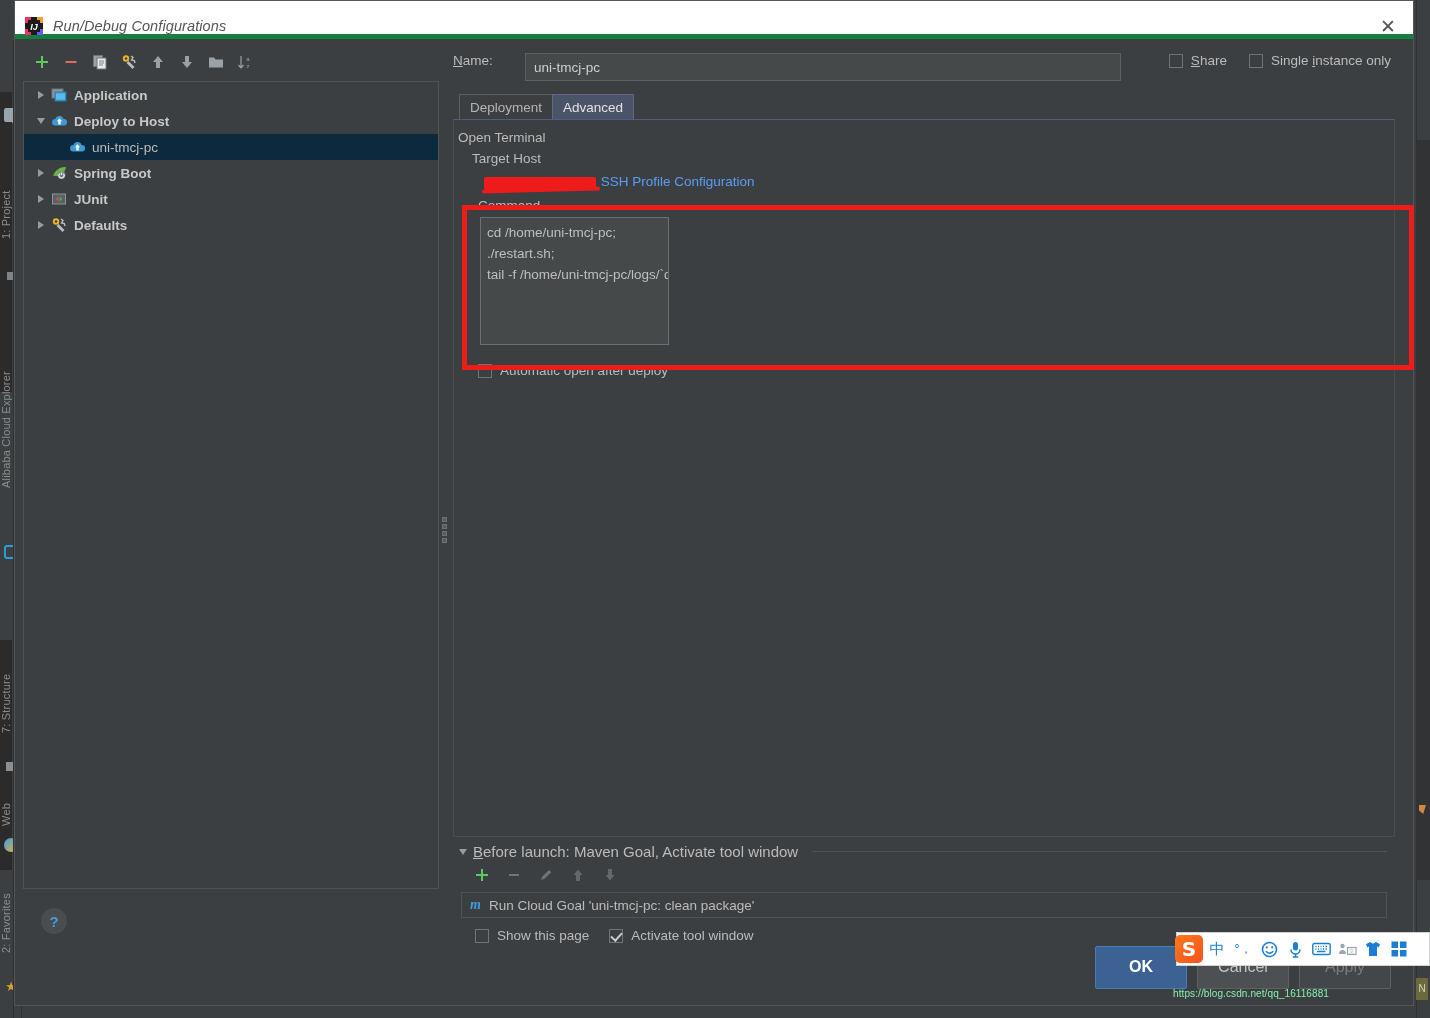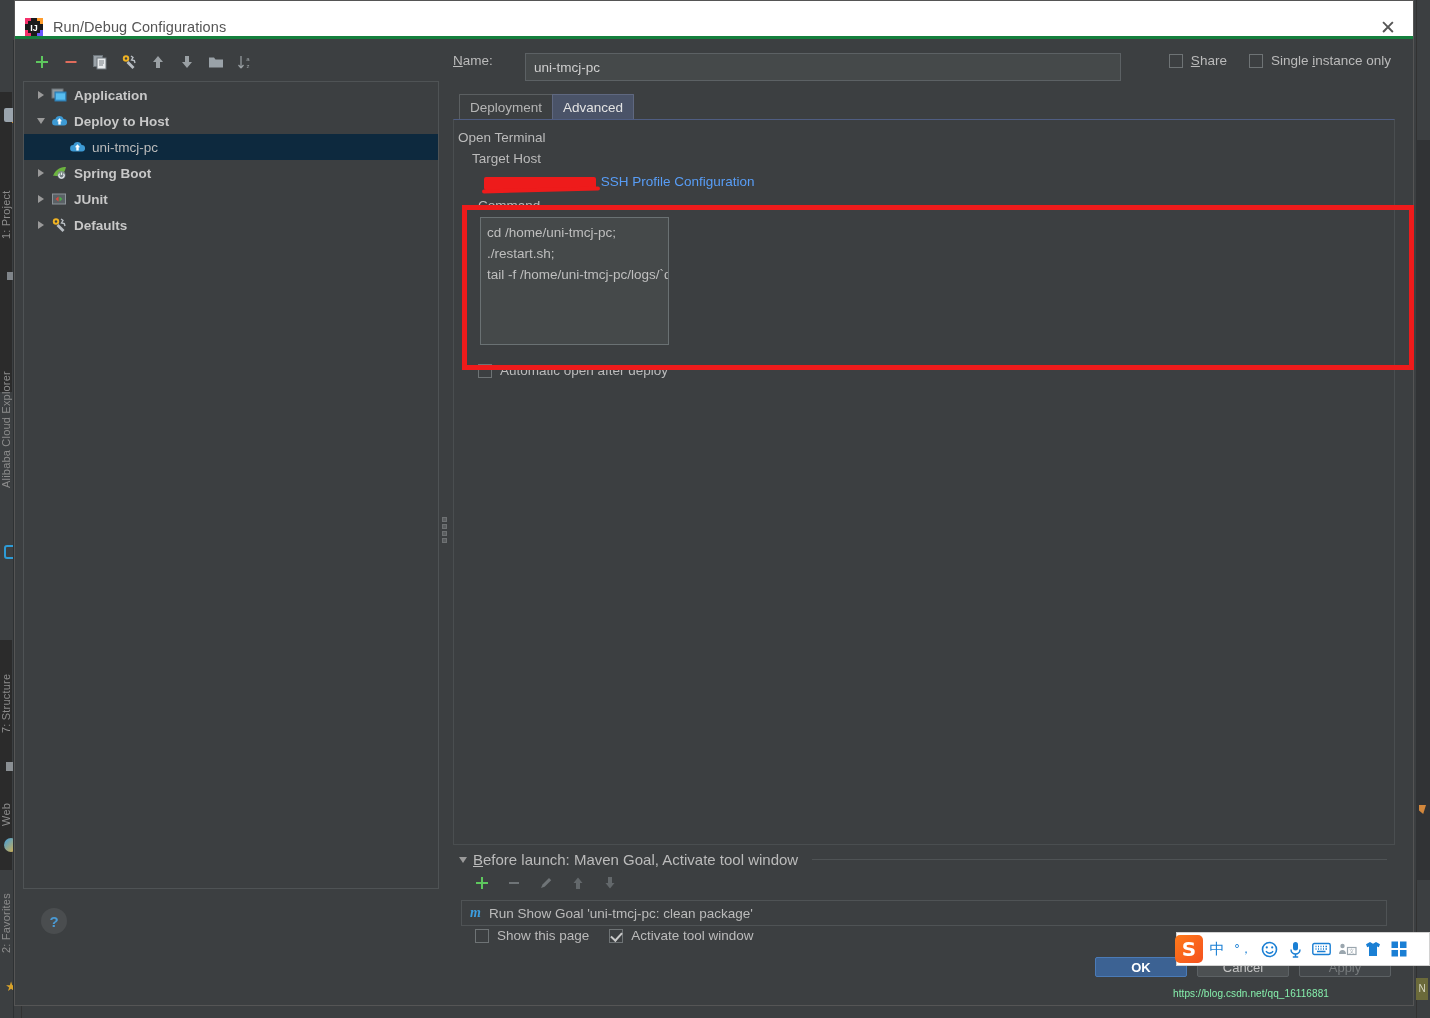--- a/index.html
+++ b/index.html
@@ -89,7 +89,8 @@
     display: flex; align-items: center;
     padding: 16px 8px 0 10px;
     flex: 0 0 38px;
-    border-bottom: 3px solid #15803d;
+    border-bottom: 5px solid #15803d;
+    font-style: italic;
   }
   .titlebar .tb-icon {
     width: 18px; height: 18px; margin-right: 10px;

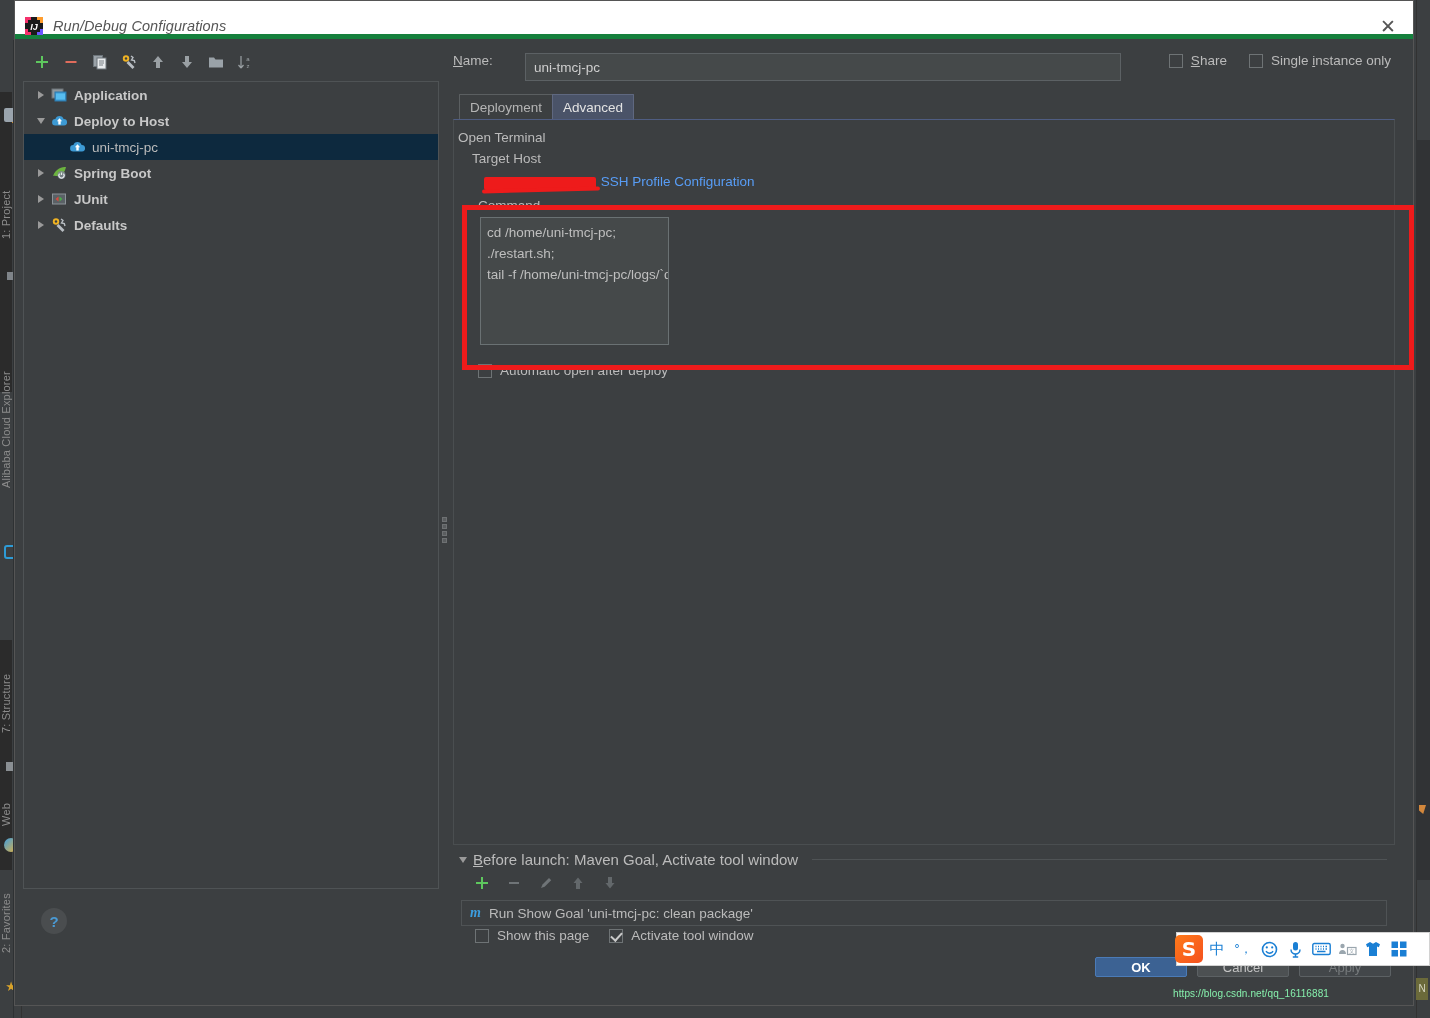--- a/index.html
+++ b/index.html
@@ -699,7 +699,7 @@
 
           <div class="bl-list">
             <span class="mvn">m</span>
-            <span class="mvn-text">Run Show Goal 'uni-tmcj-pc: clean package'</span>
+            <span class="mvn-text">Run Cloud Goal 'uni-tmcj-pc: clean package'</span>
           </div>
 
           <div class="bl-checks">

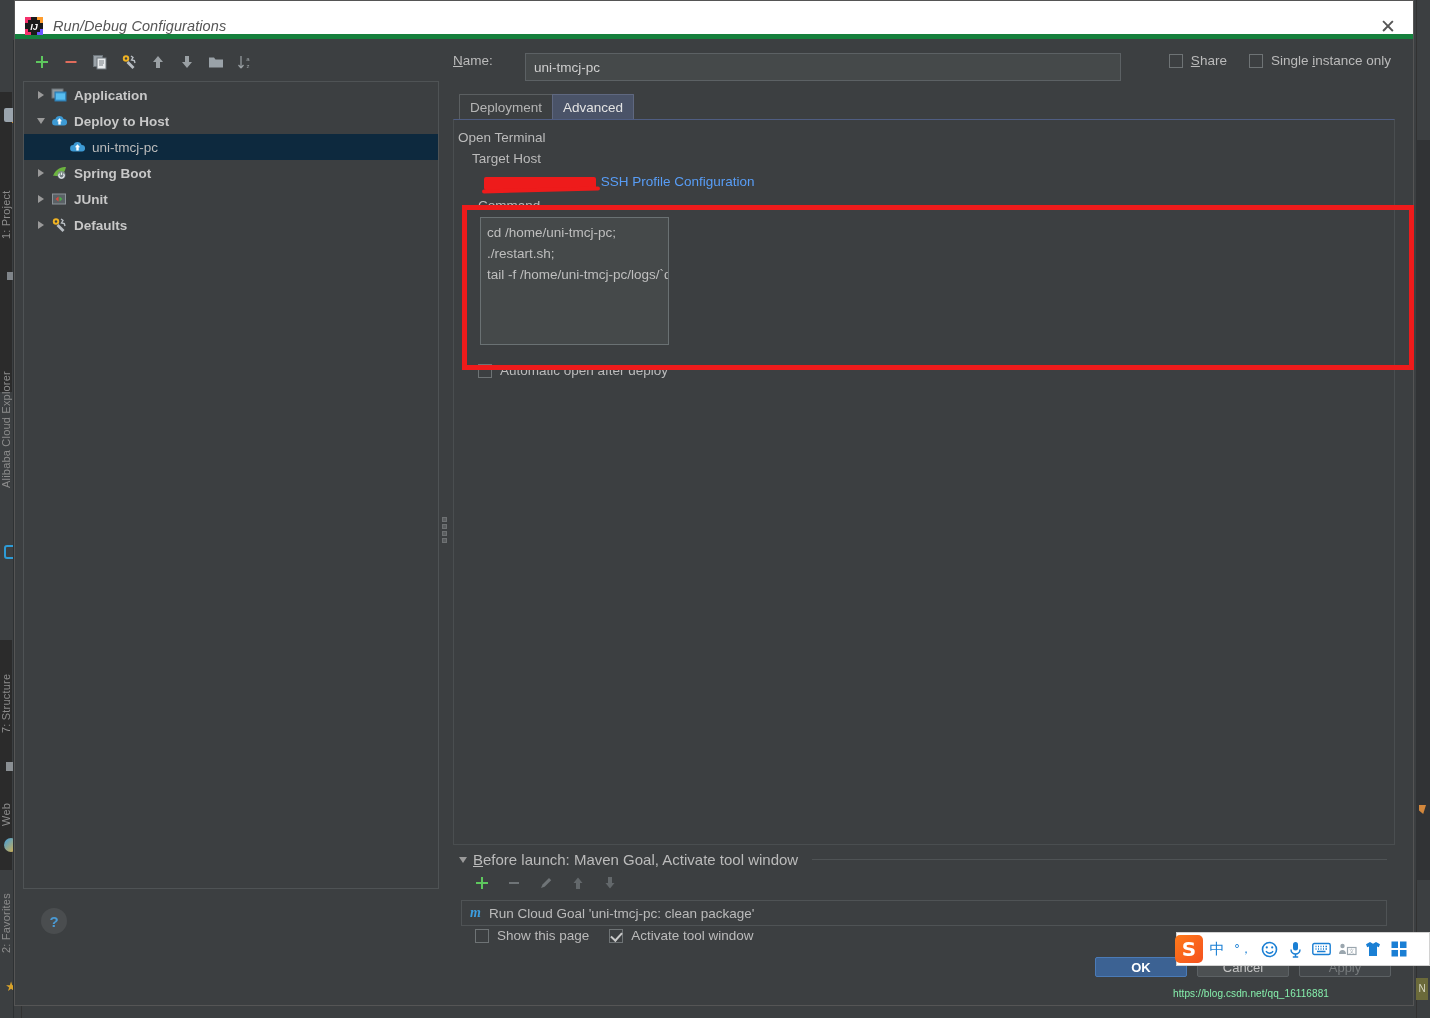--- a/index.html
+++ b/index.html
@@ -345,7 +345,7 @@
   .bl-list .mvn-text { font-size: 13.5px; color: #bbbbbb; }
   .bl-checks {
     display: flex; align-items: center; gap: 20px;
-    margin: 2px 0 0 16px;
+    margin: 10px 0 0 16px;
   }
 
   

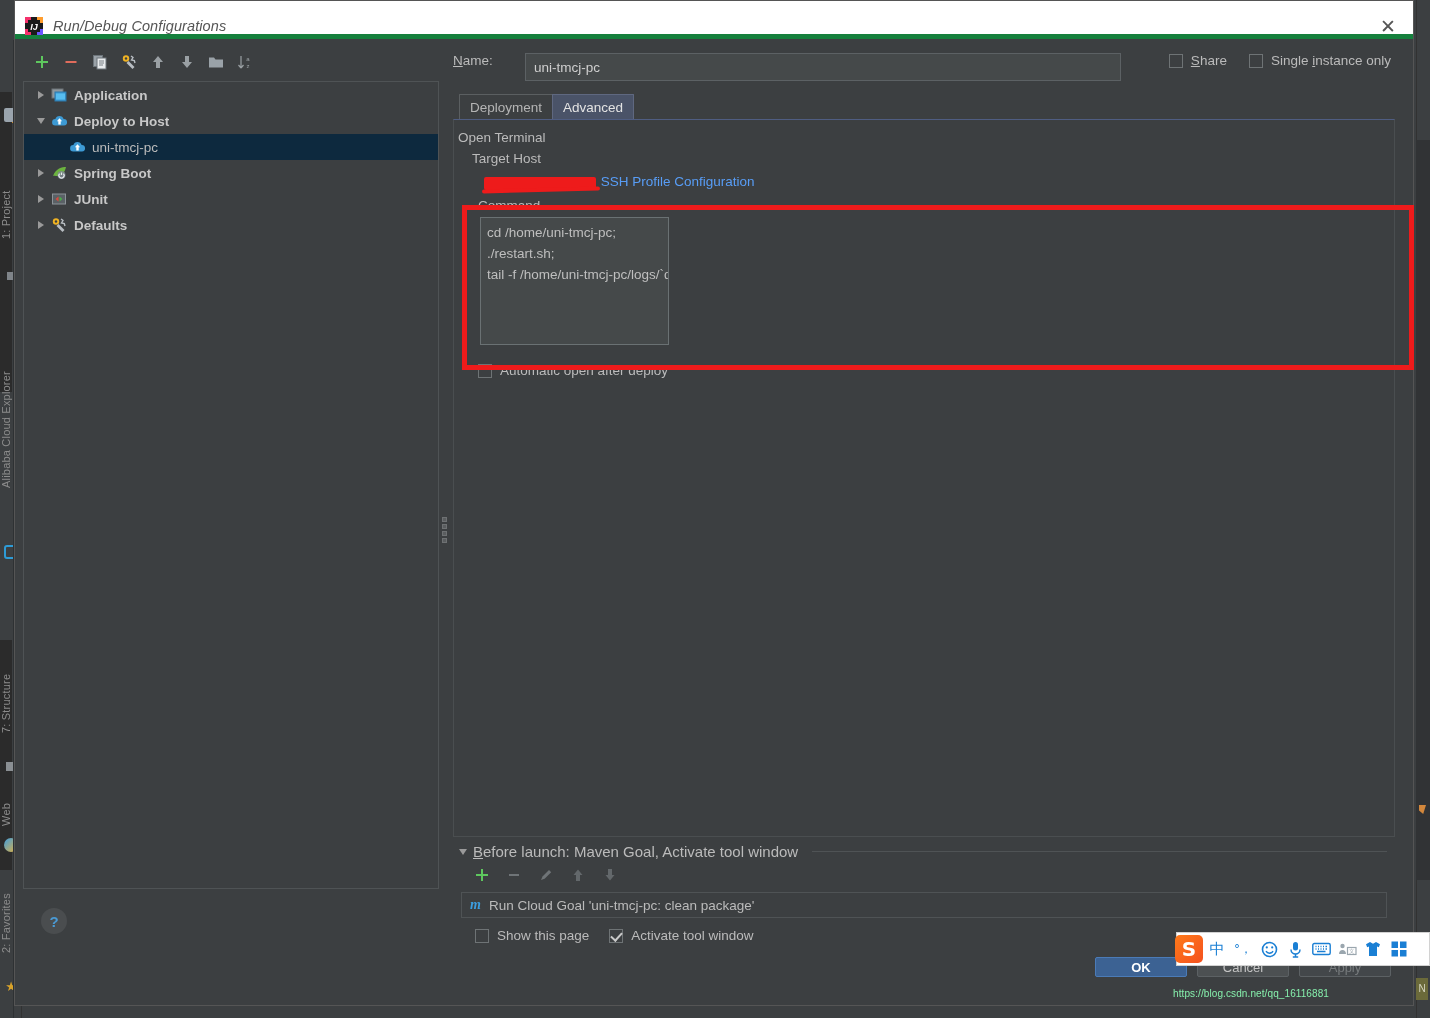--- a/index.html
+++ b/index.html
@@ -356,9 +356,9 @@
     position: relative;
   }
   .btn {
-    min-width: 92px; height: 20px;
+    min-width: 92px; height: 43px;
     display: flex; align-items: center; justify-content: center;
-    font-size: 13px; cursor: pointer;
+    font-size: 16px; cursor: pointer;
     border: 1px solid #5c6164; background: #4c5052; color: #c4c4c4;
     border-radius: 2px;
   }

